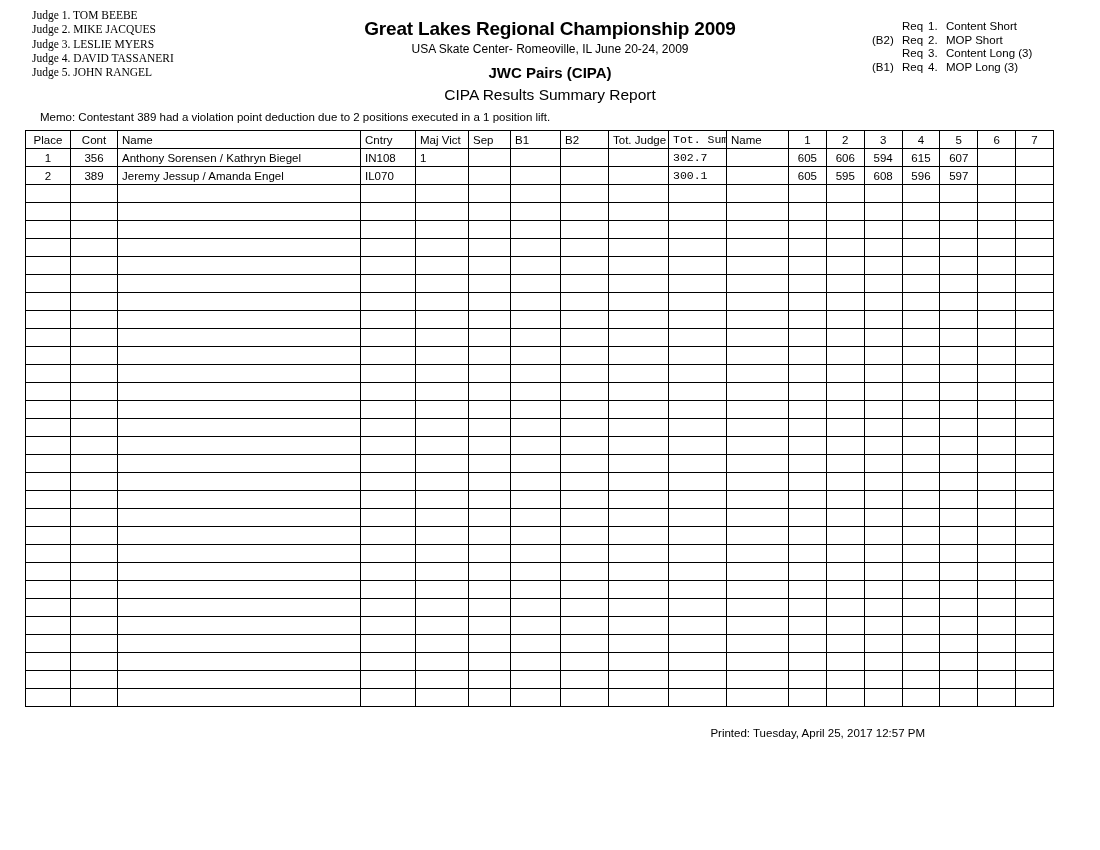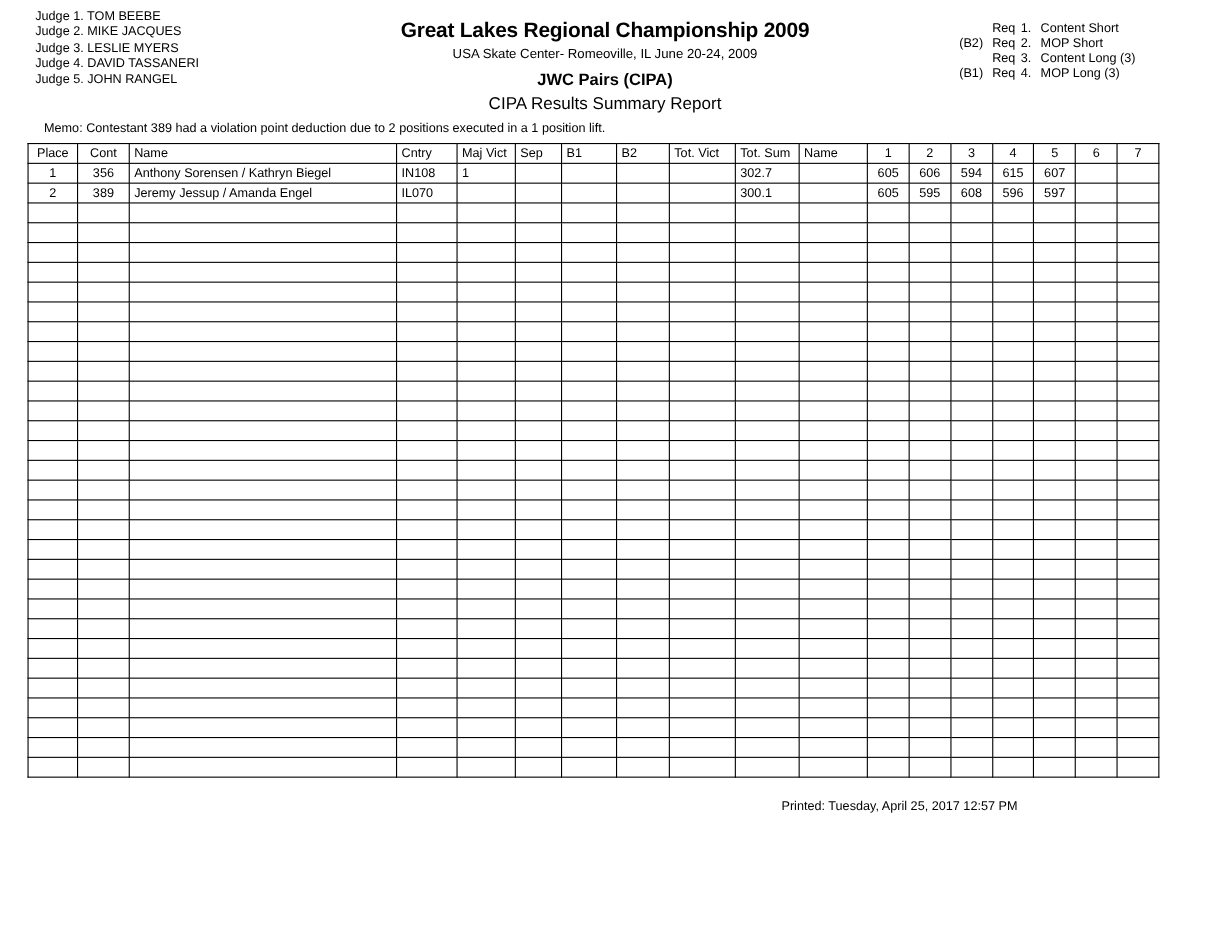--- a/index.html
+++ b/index.html
@@ -27,7 +27,7 @@
     line-height: 14.3px;
     white-space: nowrap;
   }
-  .judge-row { display: block; }
+  .judge-row { display: block; font-family: Liberation Serif, serif; }
   .judge-word { }
   .judge-num { }
   .judge-name { }

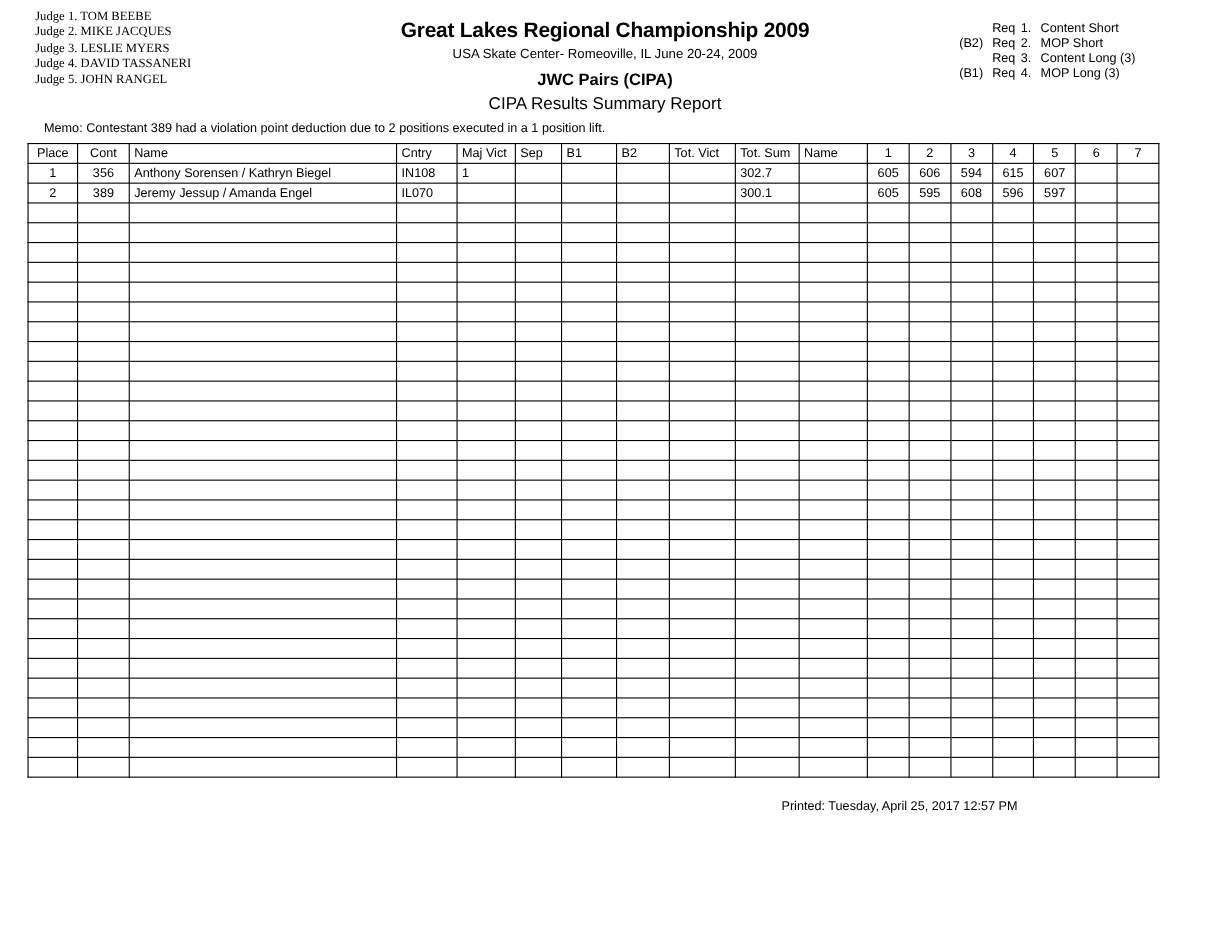--- a/index.html
+++ b/index.html
@@ -229,7 +229,7 @@
           <th class="c-sep">Sep</th>
           <th class="c-b1">B1</th>
           <th class="c-b2">B2</th>
-          <th class="c-totv">Tot. Vict</th>
+          <th class="c-totv">Tot. Judge</th>
           <th class="c-tots">Tot. Sum</th>
           <th class="c-rule">Name</th>
           <th class="c-judge">1</th>

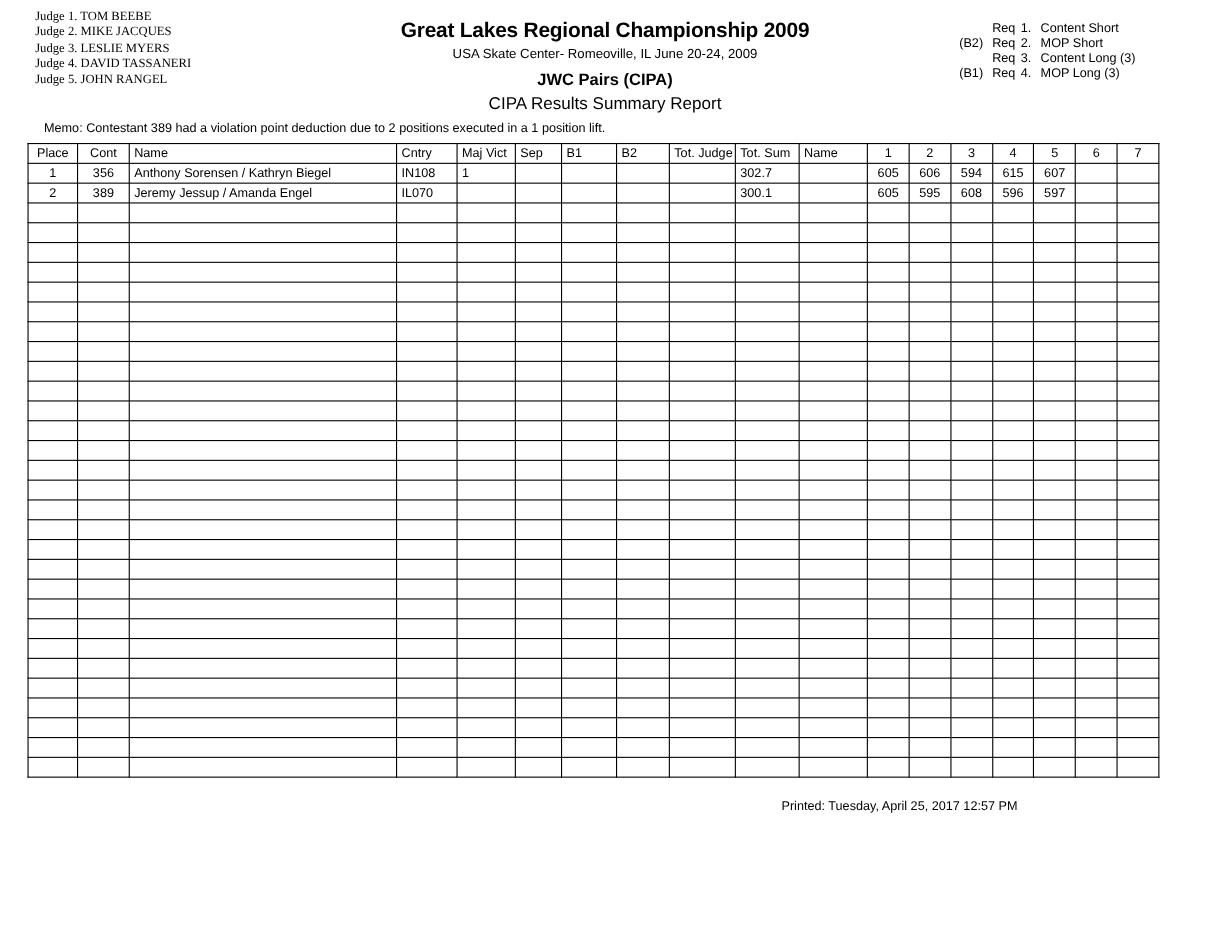--- a/index.html
+++ b/index.html
@@ -150,7 +150,7 @@
   .c-b1     { width: 50px; }
   .c-b2     { width: 48px; }
   .c-totv   { width: 60px; }
-  .c-tots   { width: 58px; }
+  .c-tots   { width: 58px; font-family: Liberation Mono, monospace; }
   .c-rule   { width: 62px; }
   .c-judge  { width: 37.85px; text-align: center !important; padding: 0 !important; }
 

